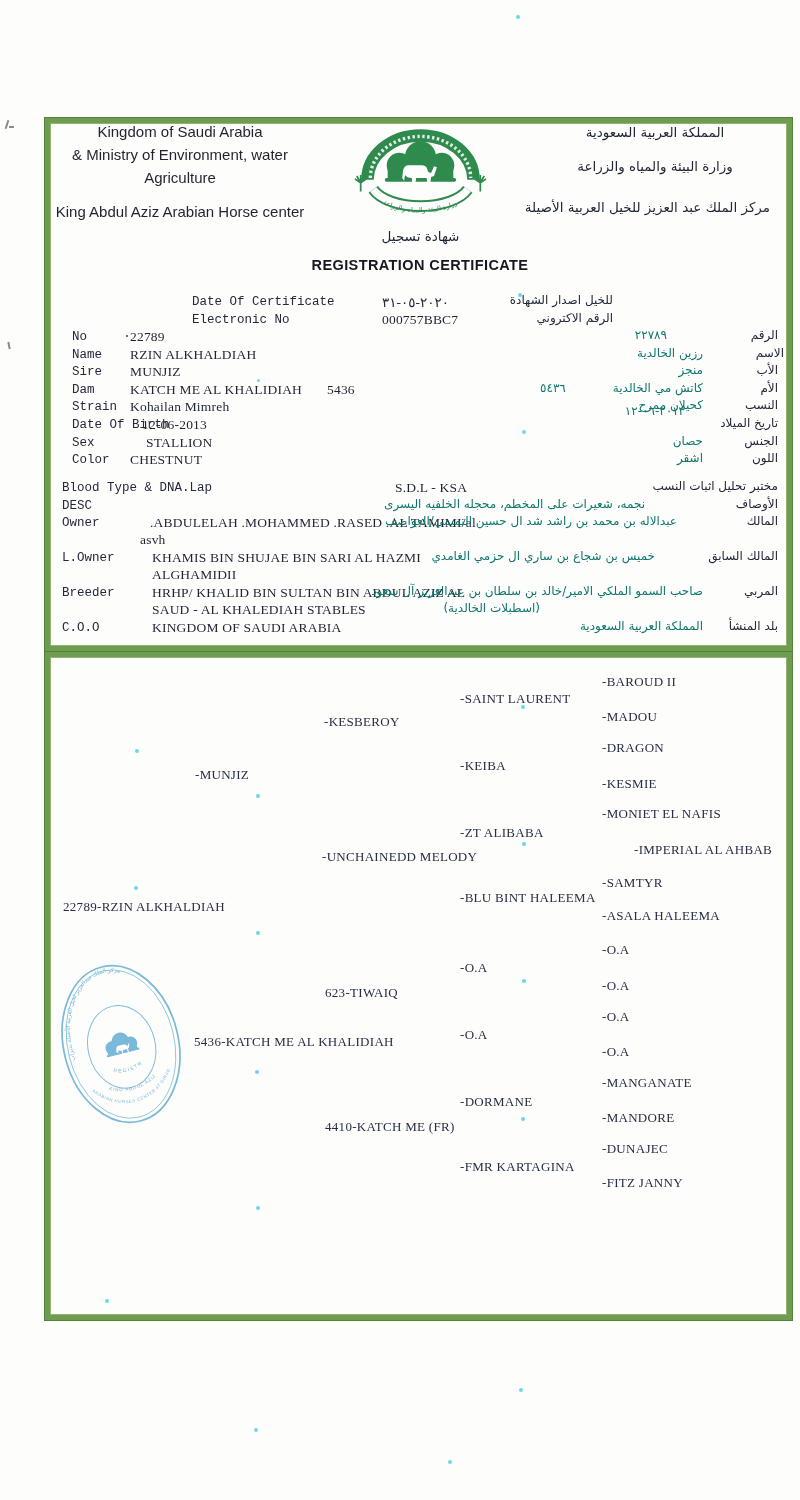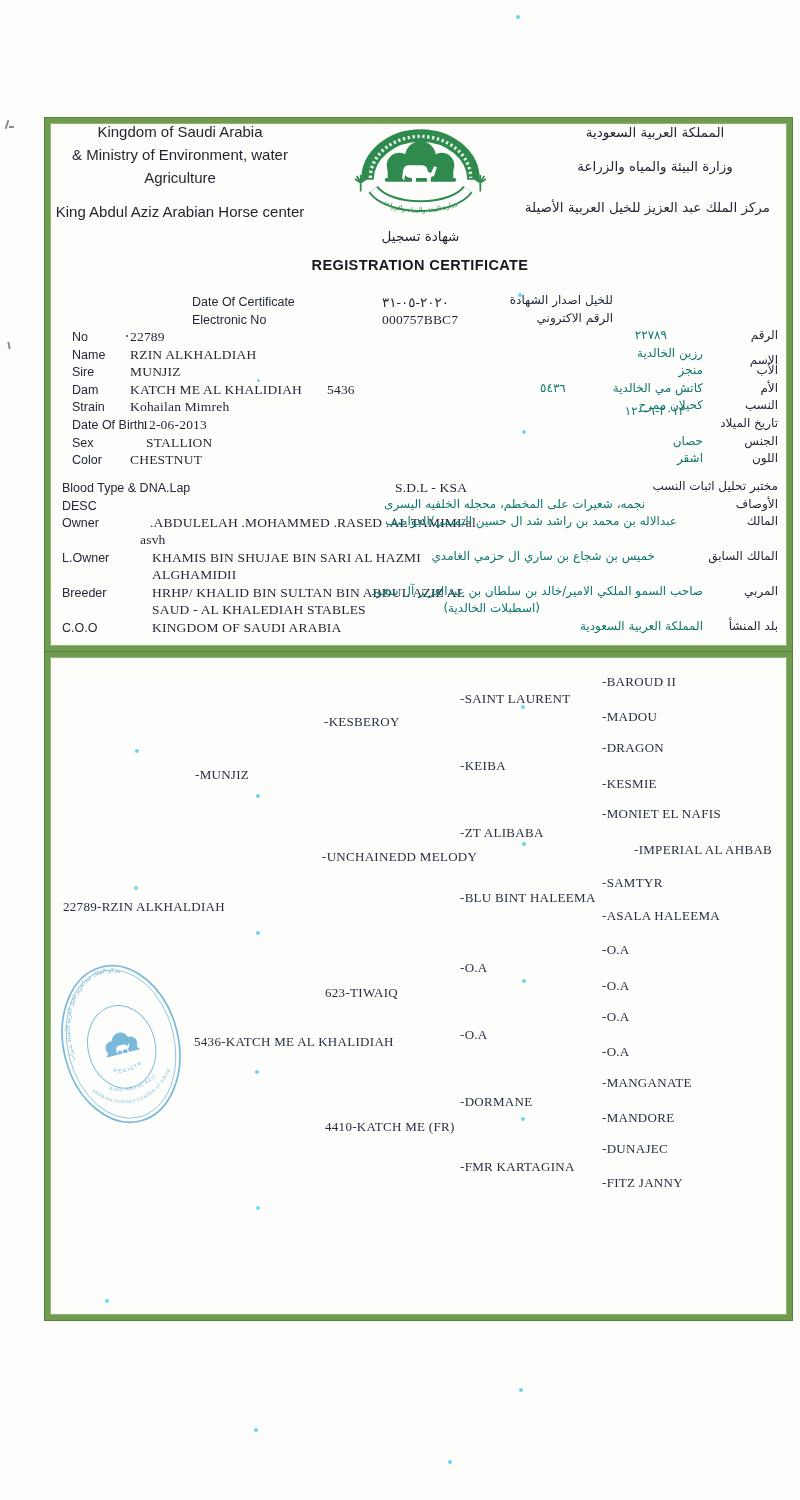--- a/index.html
+++ b/index.html
@@ -9,7 +9,7 @@
   .abs{position:absolute;white-space:nowrap;}
   .box{position:absolute;left:45px;width:747px;box-sizing:border-box;
        border:5px solid #6f9c4f;box-shadow:inset 0 0 0 1px #8fb573, 0 0 0 1px #55813c;background:transparent;}
-  .lbl{font-family:Liberation Sans, sans-serif;font-size:12.5px;color:#23283a;}
+  .lbl{font-family:Liberation Mono, monospace;font-size:12.5px;color:#23283a;}
   .val{font-family:"Liberation Serif",serif;font-size:13.5px;color:#1f2434;letter-spacing:.2px;}
   .ar{font-family:"DejaVu Sans",sans-serif;font-size:12px;color:#0f766e;direction:rtl;}
   .arlbl{font-family:"DejaVu Sans",sans-serif;font-size:12px;color:#23283a;direction:rtl;}

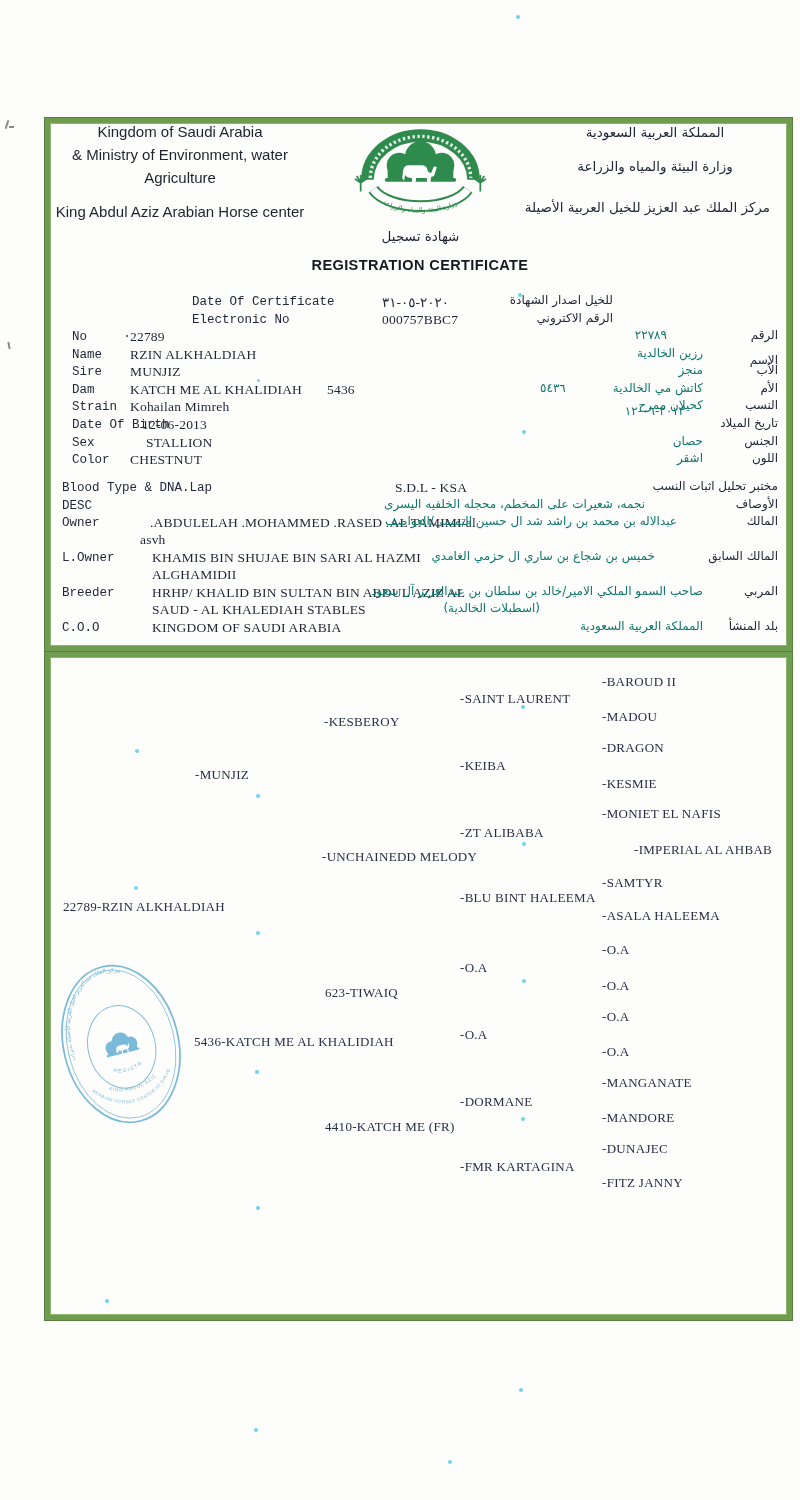--- a/index.html
+++ b/index.html
@@ -81,7 +81,7 @@
   <div class="abs lbl" style="left:72px;top:348px;">Name</div>
   <div class="abs val" style="left:130px;top:347px;">RZIN ALKHALDIAH</div>
   <div class="abs ar" style="right:97px;top:346px;">رزين الخالدية</div>
-  <div class="abs arlbl" style="right:22px;top:346px;margin-top:7px;">الاسم</div>
+  <div class="abs arlbl" style="right:16px;top:346px;">الاسم</div>
 
   <div class="abs lbl" style="left:72px;top:365px;">Sire</div>
   <div class="abs val" style="left:130px;top:364px;">MUNJIZ</div>

